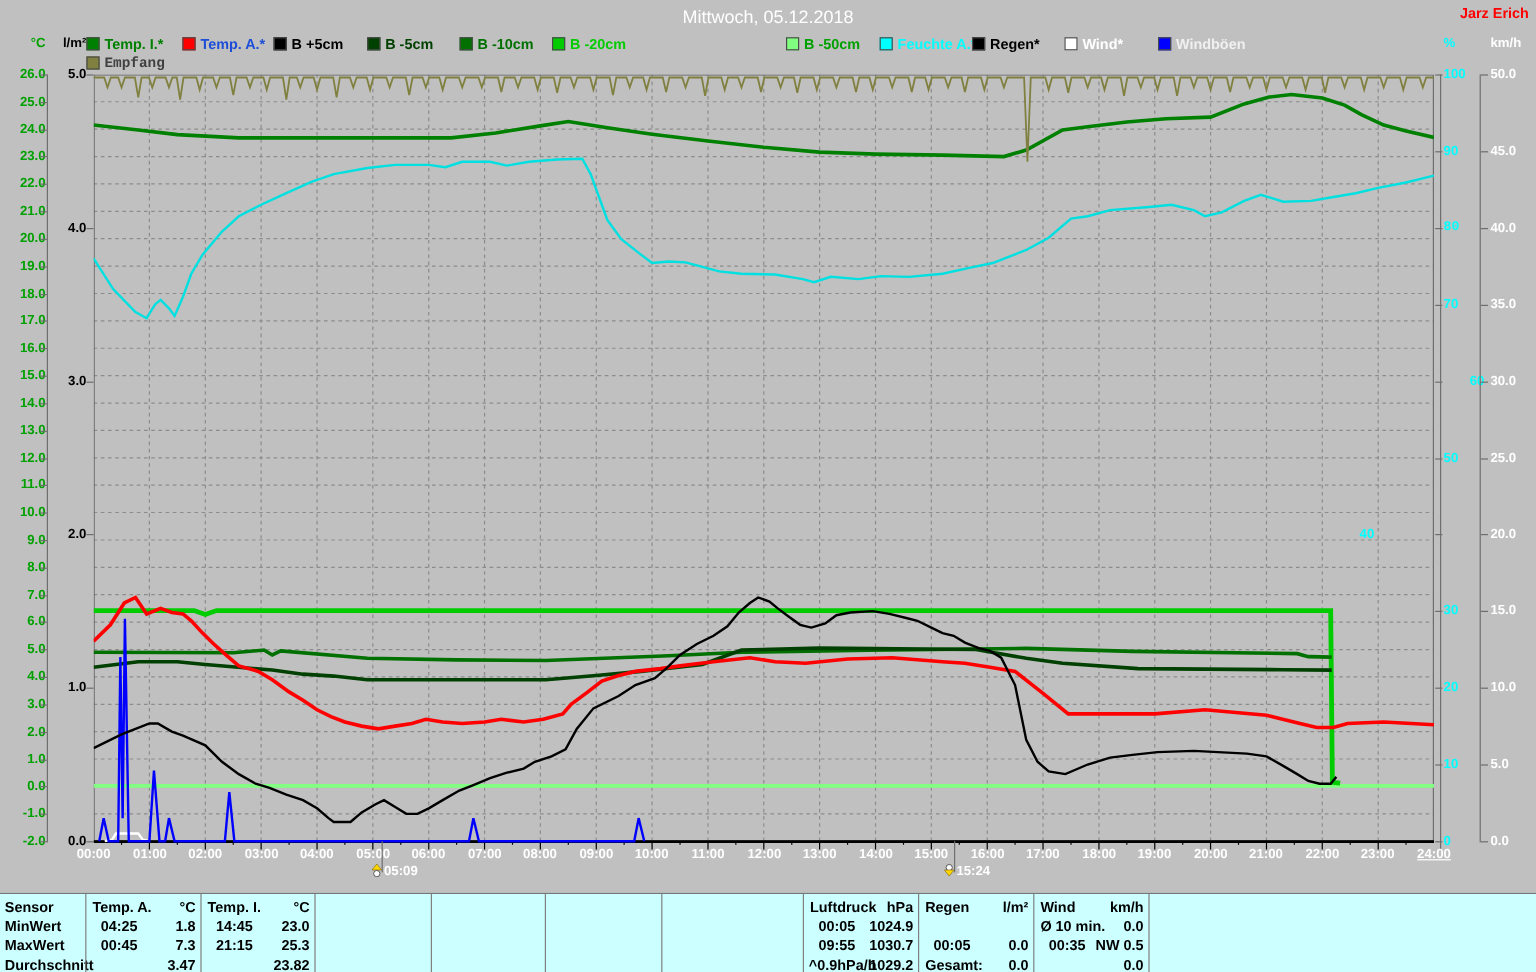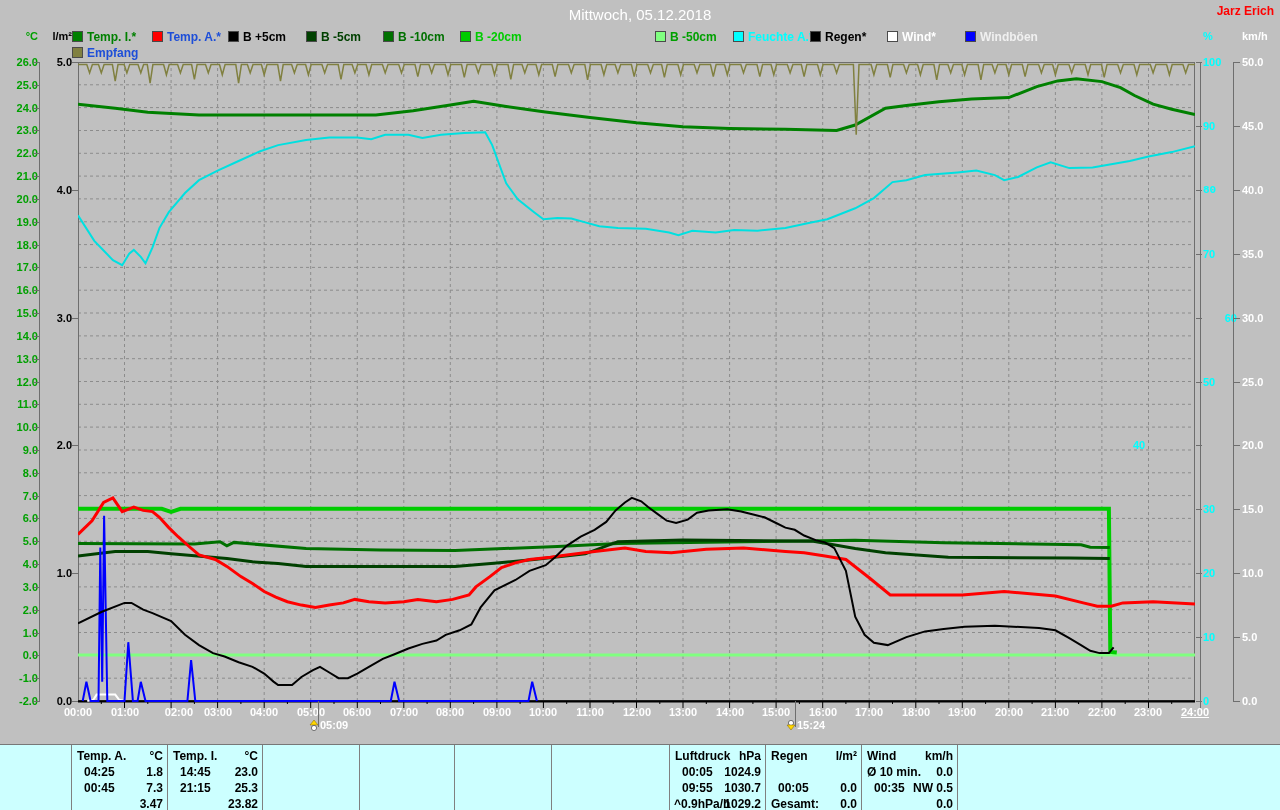--- a/index.html
+++ b/index.html
@@ -57,7 +57,7 @@
       <div class="leg-sw" style="left: 965px; top: 31px; background: rgb(0, 0, 255);"></div>
       <div class="leg-lb" style="left: 980px; top: 31px; color: rgb(240, 240, 240);">Windböen</div>
       <div class="leg-sw" style="left: 72px; top: 47px; background: rgb(128, 128, 64);"></div>
-      <div class="leg-lb" style="left: 87px; top: 47px; color: #1d4ed8;">Empfang</div>
+      <div class="leg-lb" style="left: 87px; top: 47px; color: #404040; font-family: Liberation Mono, monospace;">Empfang</div>
     </div>
   <div id="axes">
       <div class="axlab" style="left: 0px; width: 38px; text-align: right; top: 31px; color: rgb(0, 160, 0);">°C</div>

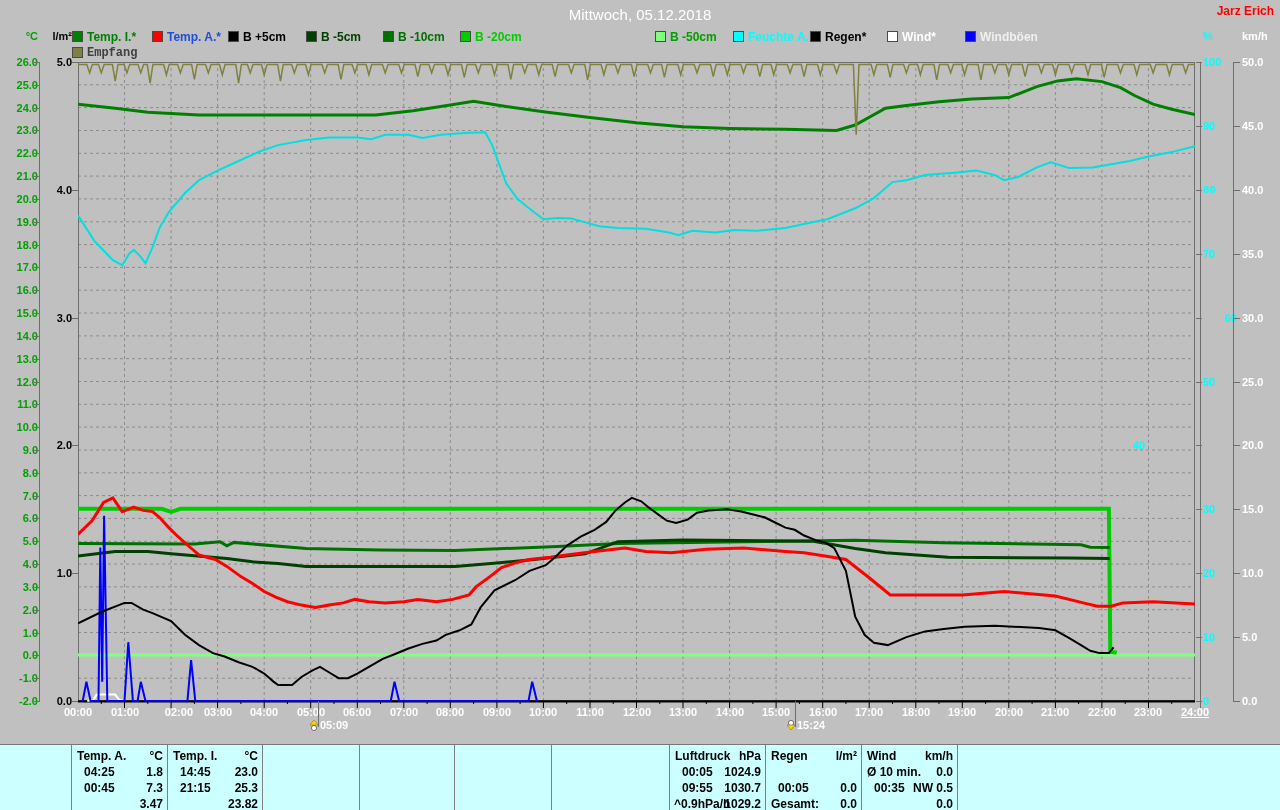--- a/index.html
+++ b/index.html
@@ -302,7 +302,7 @@
   <div id="xlabels">
       <div class="xlab" style="left: 56px;">00:00</div>
       <div class="xlab" style="left: 103px;">01:00</div>
-      <div class="xlab" style="left: 149px; text-align: right;">02:00</div>
+      <div class="xlab" style="left: 149px;">02:00</div>
       <div class="xlab" style="left: 196px;">03:00</div>
       <div class="xlab" style="left: 242px;">04:00</div>
       <div class="xlab" style="left: 289px;">05:00</div>

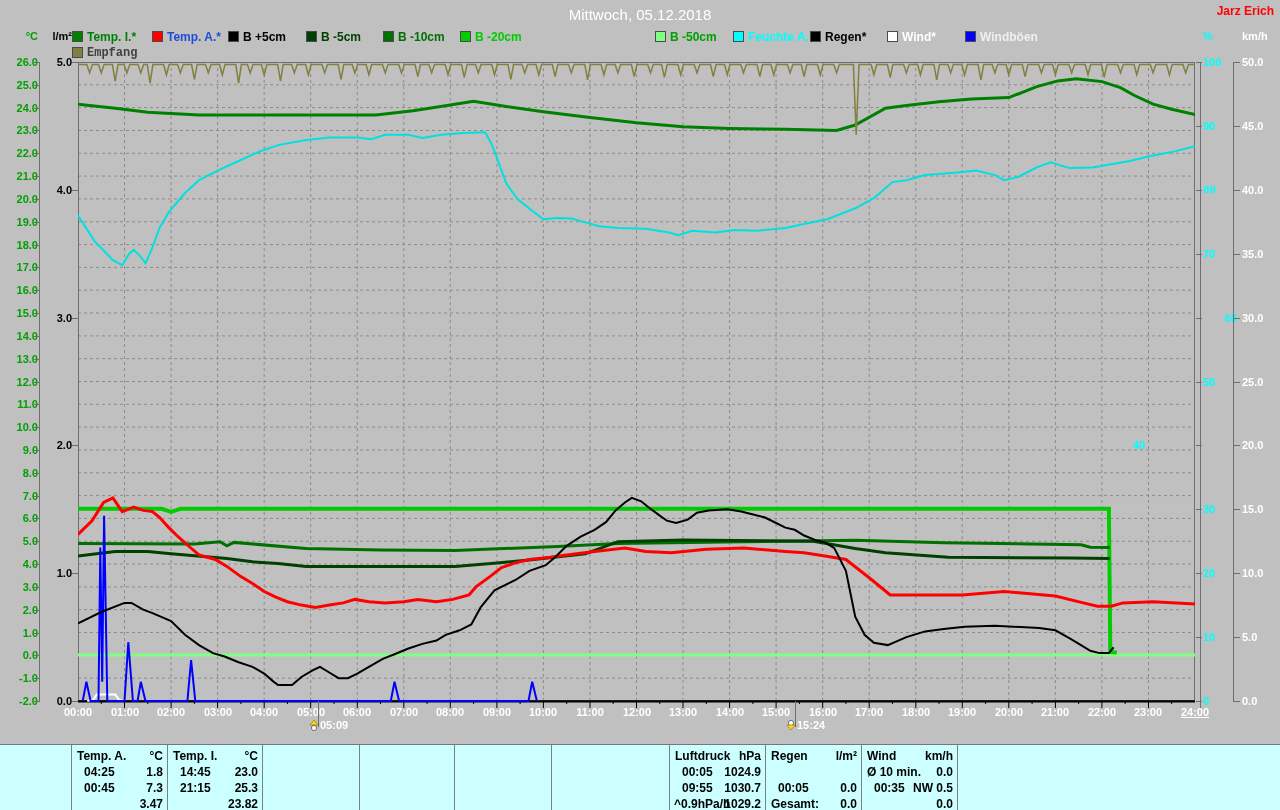--- a/index.html
+++ b/index.html
@@ -340,6 +340,20 @@
     </div>
 
   <div class="stats">
+    <div class="scol" style="left:0;width:71px">
+      <div class="sr" style="top:4px">
+          <span class="sl lbl4">Sensor</span>
+        </div>
+      <div class="sr" style="top:20px">
+          <span class="sl lbl4">MinWert</span>
+        </div>
+      <div class="sr" style="top:36px">
+          <span class="sl lbl4">MaxWert</span>
+        </div>
+      <div class="sr" style="top:52px">
+          <span class="sl lbl4">Durchschnitt</span>
+        </div>
+    </div>
 
     <div class="scol" style="left:72px;width:96px">
       <div class="sr" style="top:4px">

